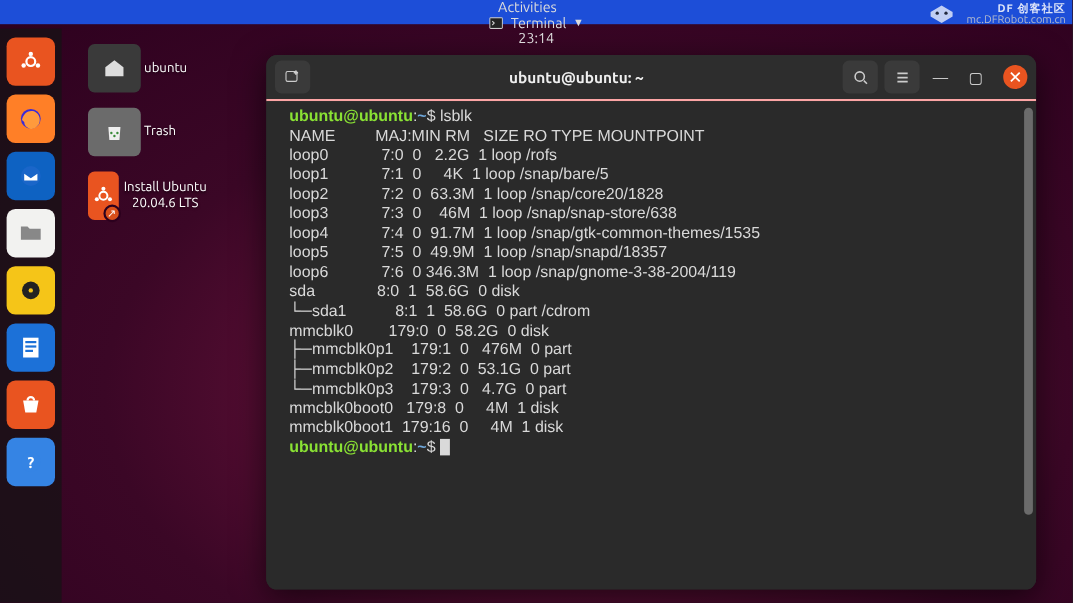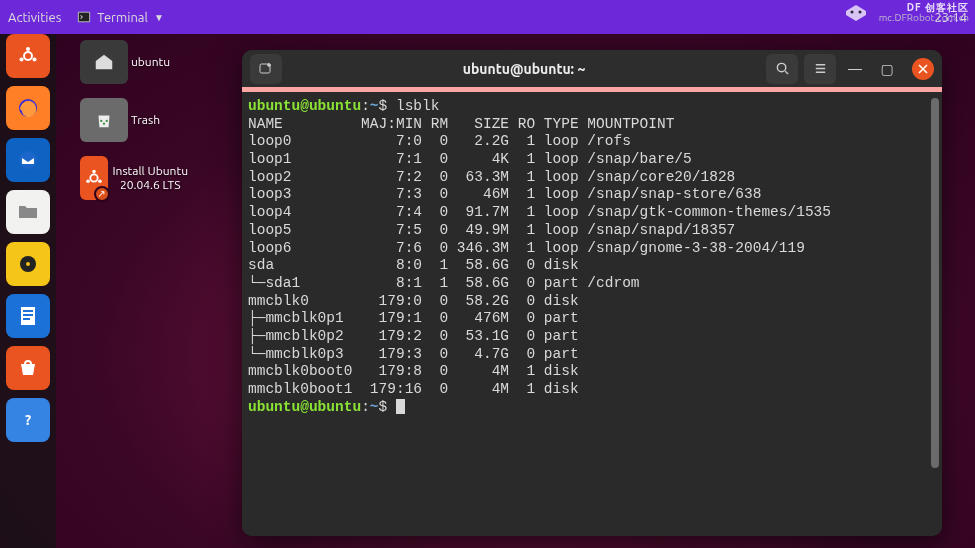--- a/index.html
+++ b/index.html
@@ -16,9 +16,9 @@
 
 
 .top-panel {
-  position: absolute; top: 0; left: 0; right: 0; height: 34px;
-  background: #6d28d9; color: #dcdcdc; display: flex; align-items: center;
-  font-size: 13px; z-index: 50; padding: 0 8px;
+  position: absolute; top: 0; left: 0; right: 0; height: 22px;
+  background: #1d4ed8; color: #dcdcdc; display: flex; align-items: center;
+  font-size: 13px; z-index: 50; padding: 0 8px; flex-direction: column;
 }
 .top-panel .activities { margin-right: 16px; cursor: pointer; }
 .top-panel .app-menu { display: flex; align-items: center; gap: 6px; cursor: pointer; justify-content: center; }

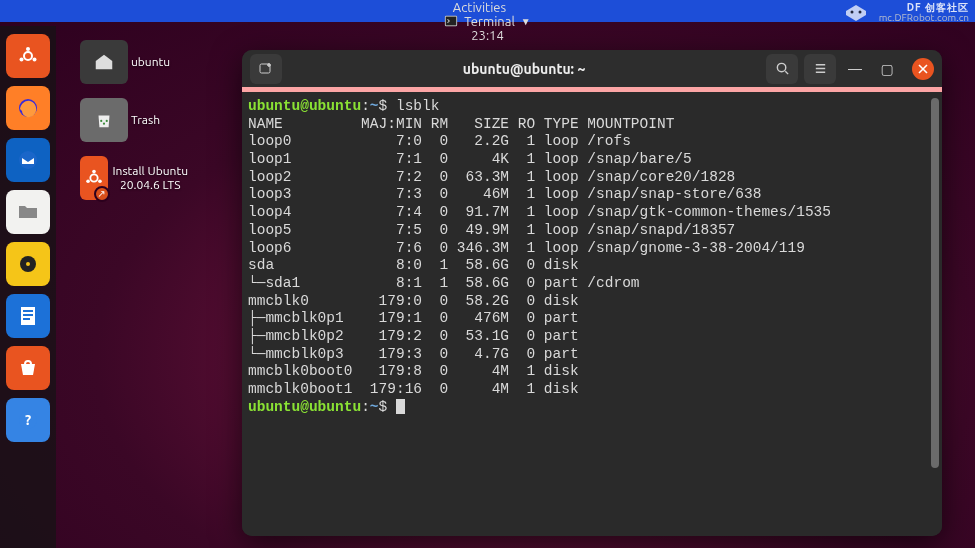--- a/index.html
+++ b/index.html
@@ -86,7 +86,7 @@
 }
 .titlebar {
   height: 42px; background: #2d2d2d; display: flex; align-items: center;
-  padding: 0 8px; gap: 8px; border-bottom: 5px solid #fca5a5;
+  padding: 0 8px; gap: 8px; border-bottom: 2px solid #fca5a5;
 }
 .tb-btn {
   width: 32px; height: 30px; border-radius: 6px; background: #3a3a3a;

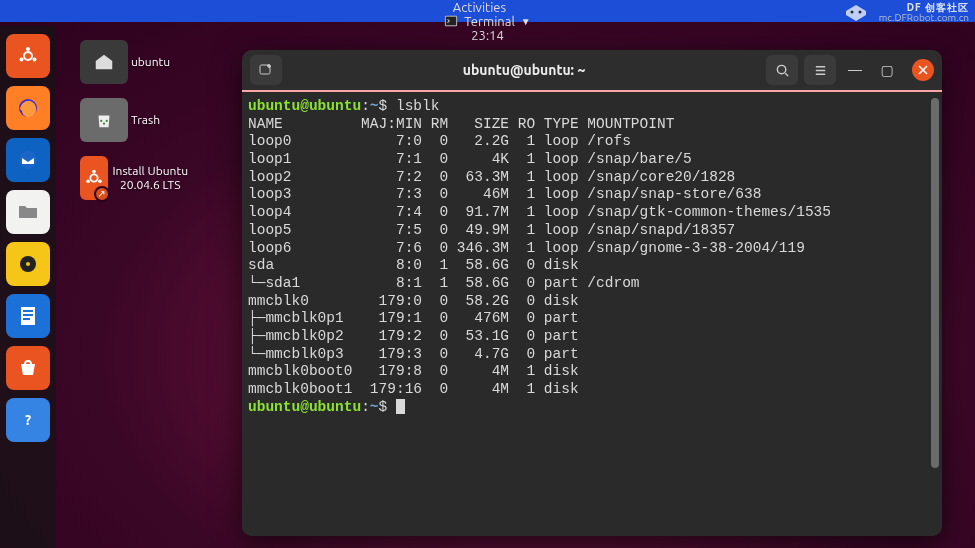--- a/index.html
+++ b/index.html
@@ -103,8 +103,8 @@
 .tb-winctl { width: 26px; text-align: center; color: #ccc; cursor: pointer; font-size: 14px; }
 
 .term-body {
-  position: relative; padding: 6px 10px 6px 6px;
-  font-family: Liberation Mono, monospace;
+  position: relative; padding: 6px 10px 6px 21px;
+  font-family: Liberation Sans, sans-serif;
   font-size: 14.5px; line-height: 1.22; color: #d9d9d9;
   height: calc(100% - 42px); background: #2a2a2a;
 }

